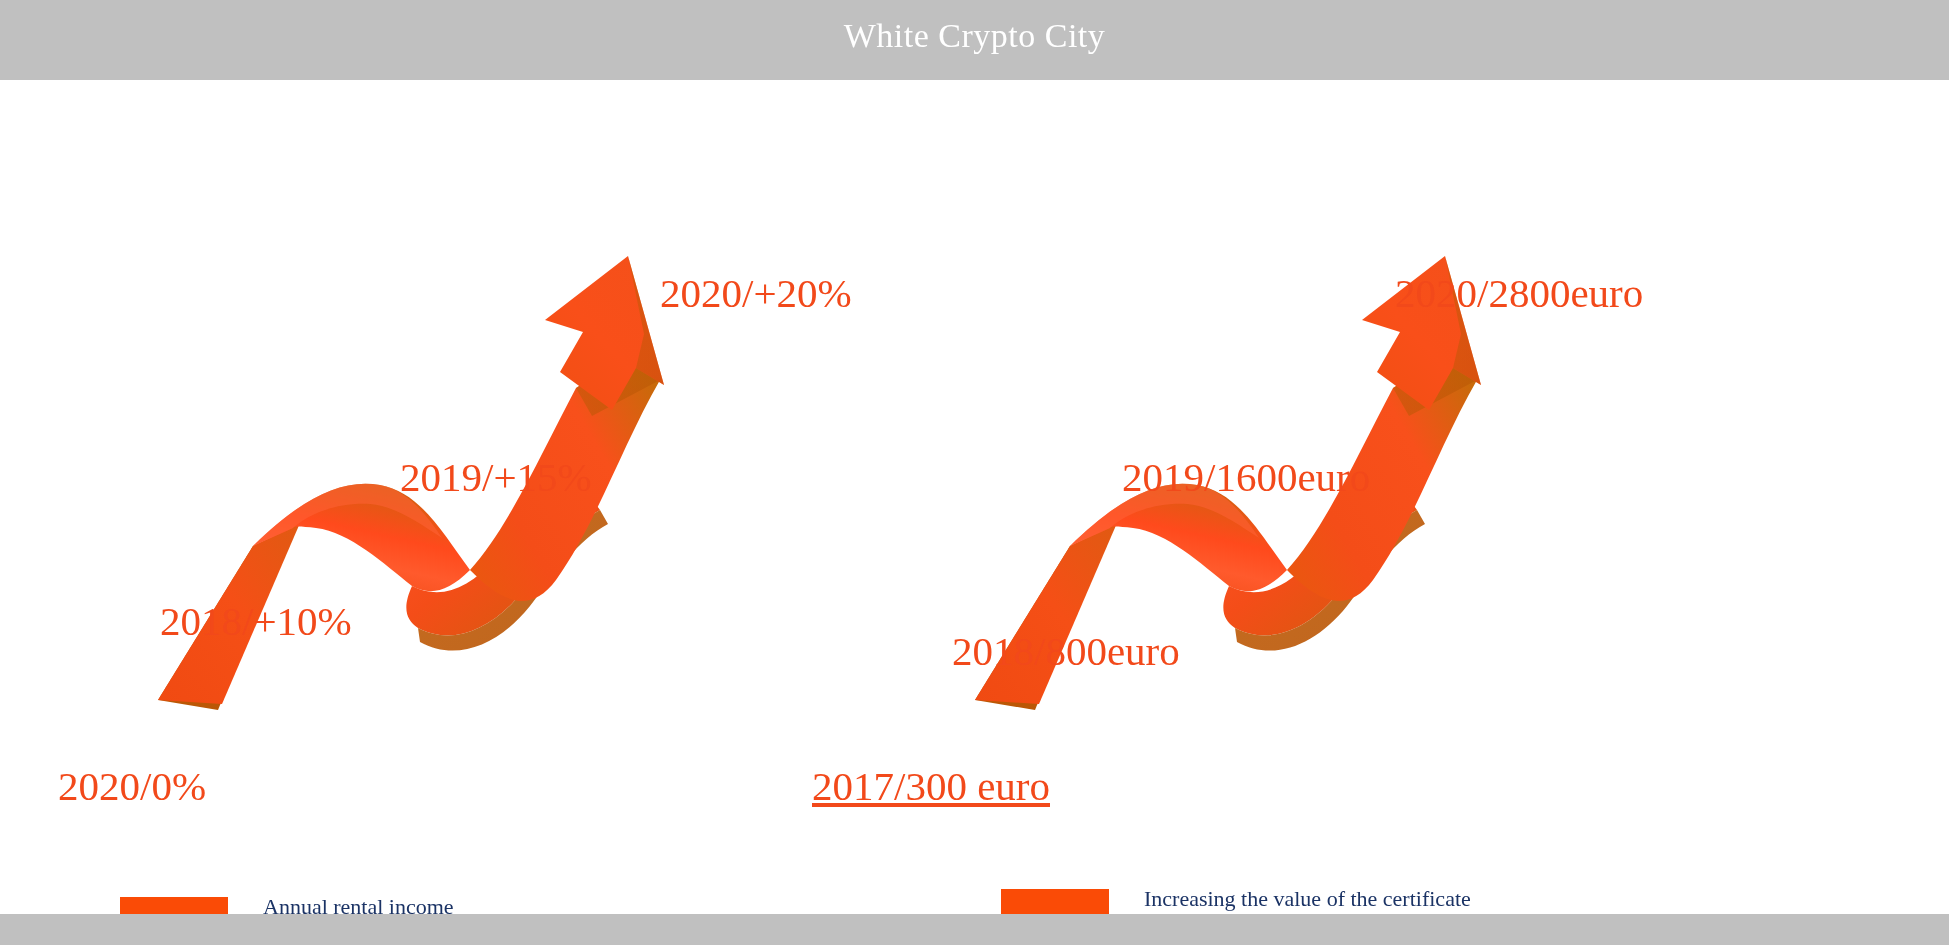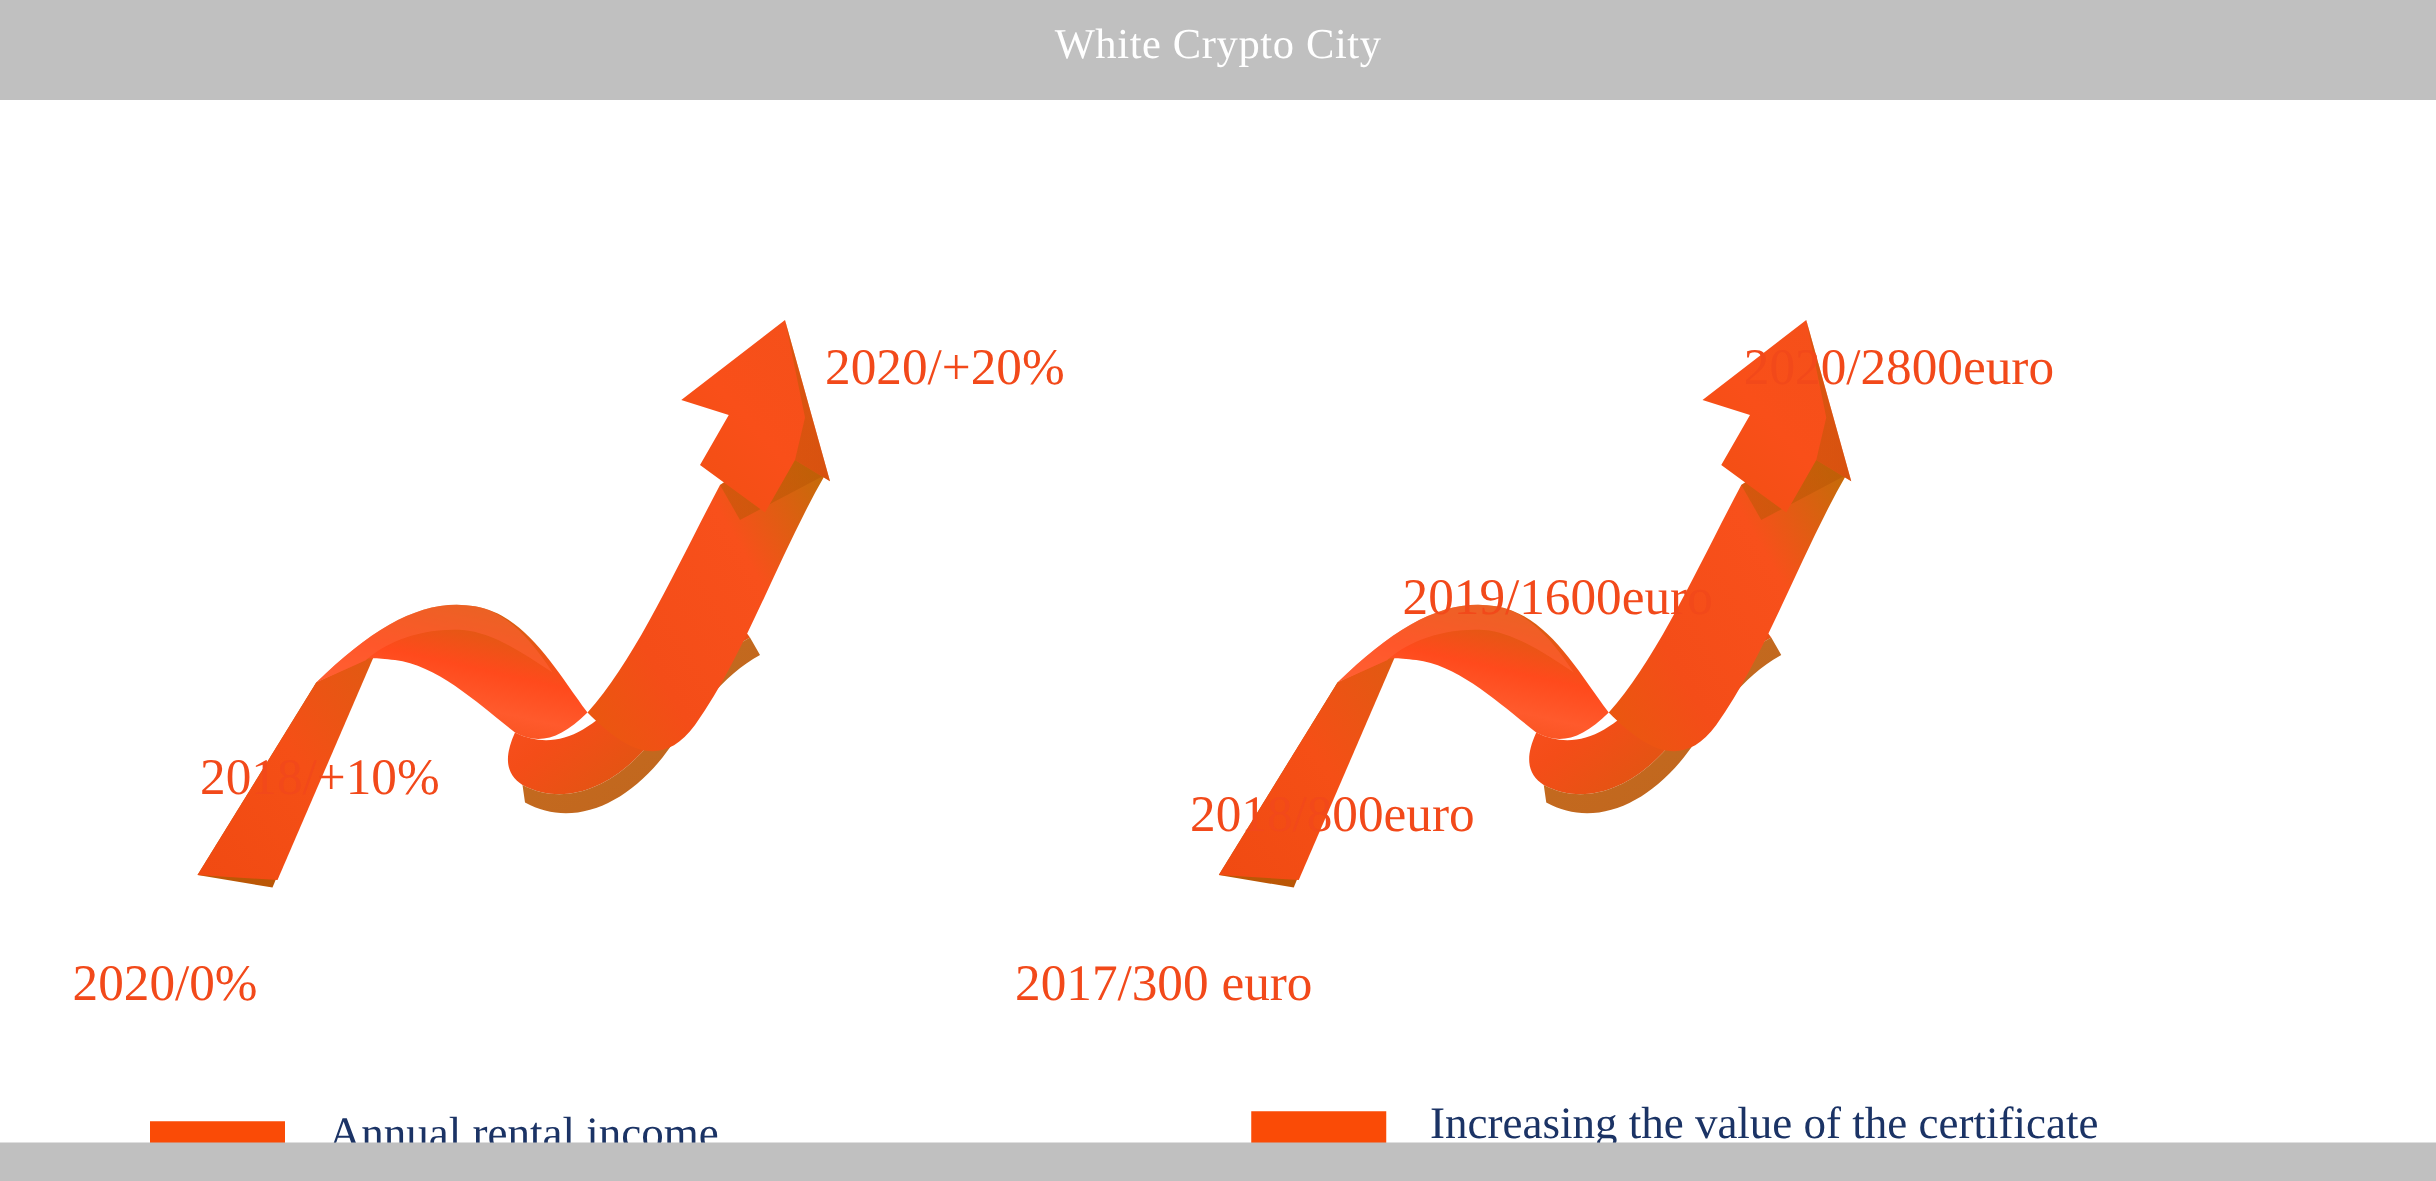--- a/index.html
+++ b/index.html
@@ -199,6 +199,7 @@
 
       <div class="point-label" id="lbl-l-2017">2020/0%</div>
       <div class="point-label" id="lbl-l-2018">2018/+10%</div>
+      <div class="point-label" id="lbl-l-2019">2019/+15%</div>
       <div class="point-label" id="lbl-l-2020">2020/+20%</div>
     </div>
 

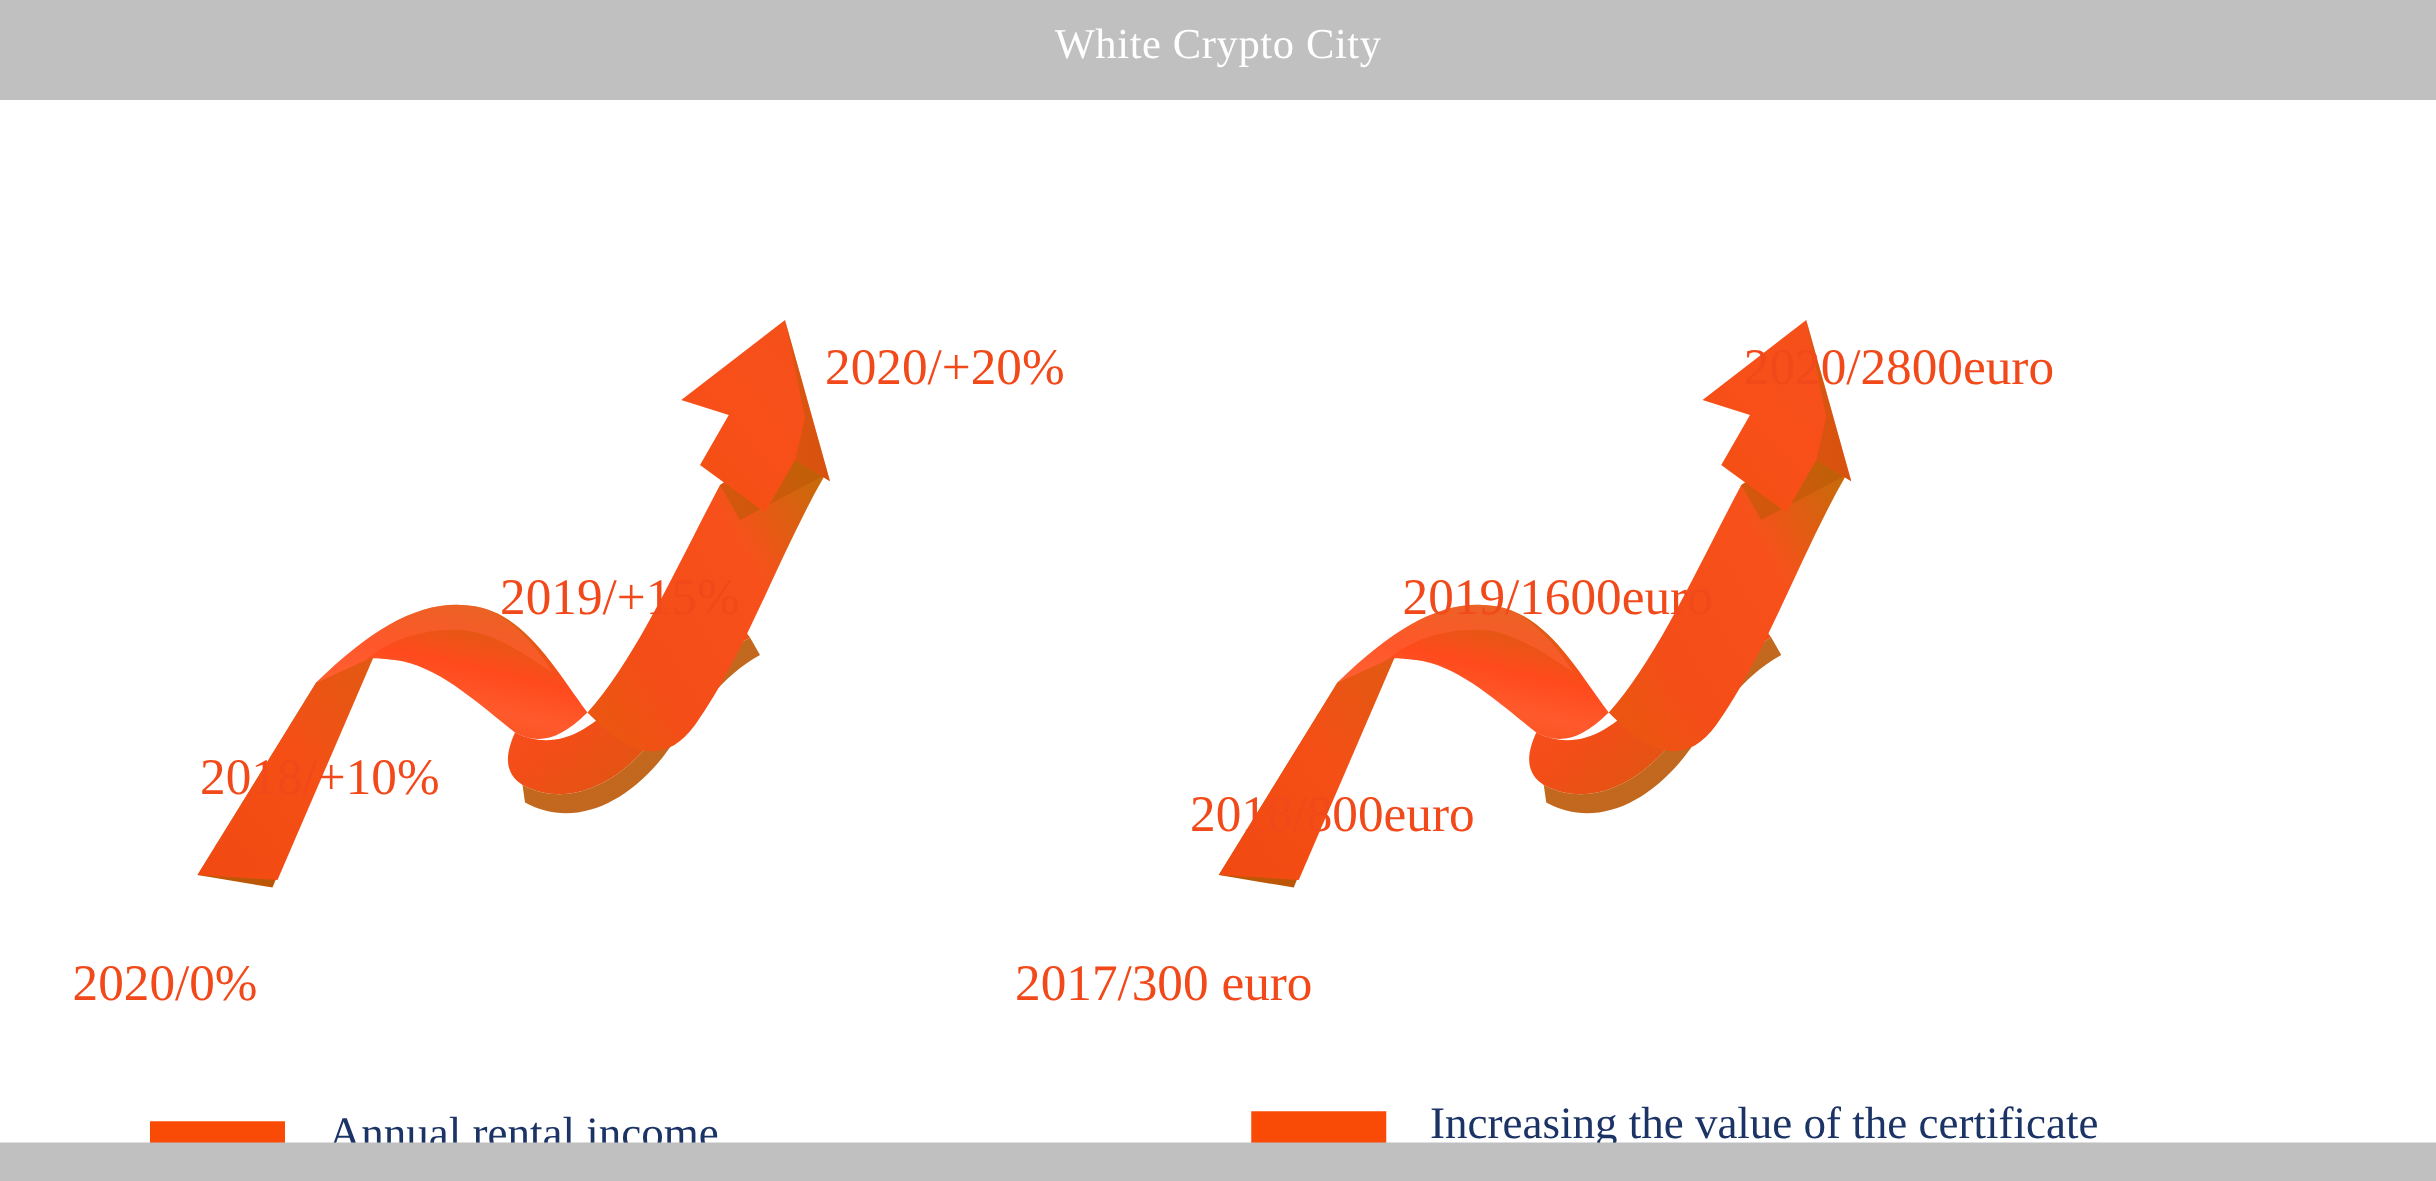--- a/index.html
+++ b/index.html
@@ -86,7 +86,7 @@
   #lbl-l-2019 { left: 400px; top: 374px; }
   #lbl-l-2020 { left: 660px; top: 190px; }
   
-  #lbl-r-2017 { left: 812px;  top: 683px; }
+  #lbl-r-2017 { left: 812px;  top: 683px; text-decoration: underline; }
   #lbl-r-2018 { left: 952px;  top: 518px; }
   #lbl-r-2019 { left: 1122px; top: 374px; }
   #lbl-r-2020 { left: 1395px; top: 190px; }

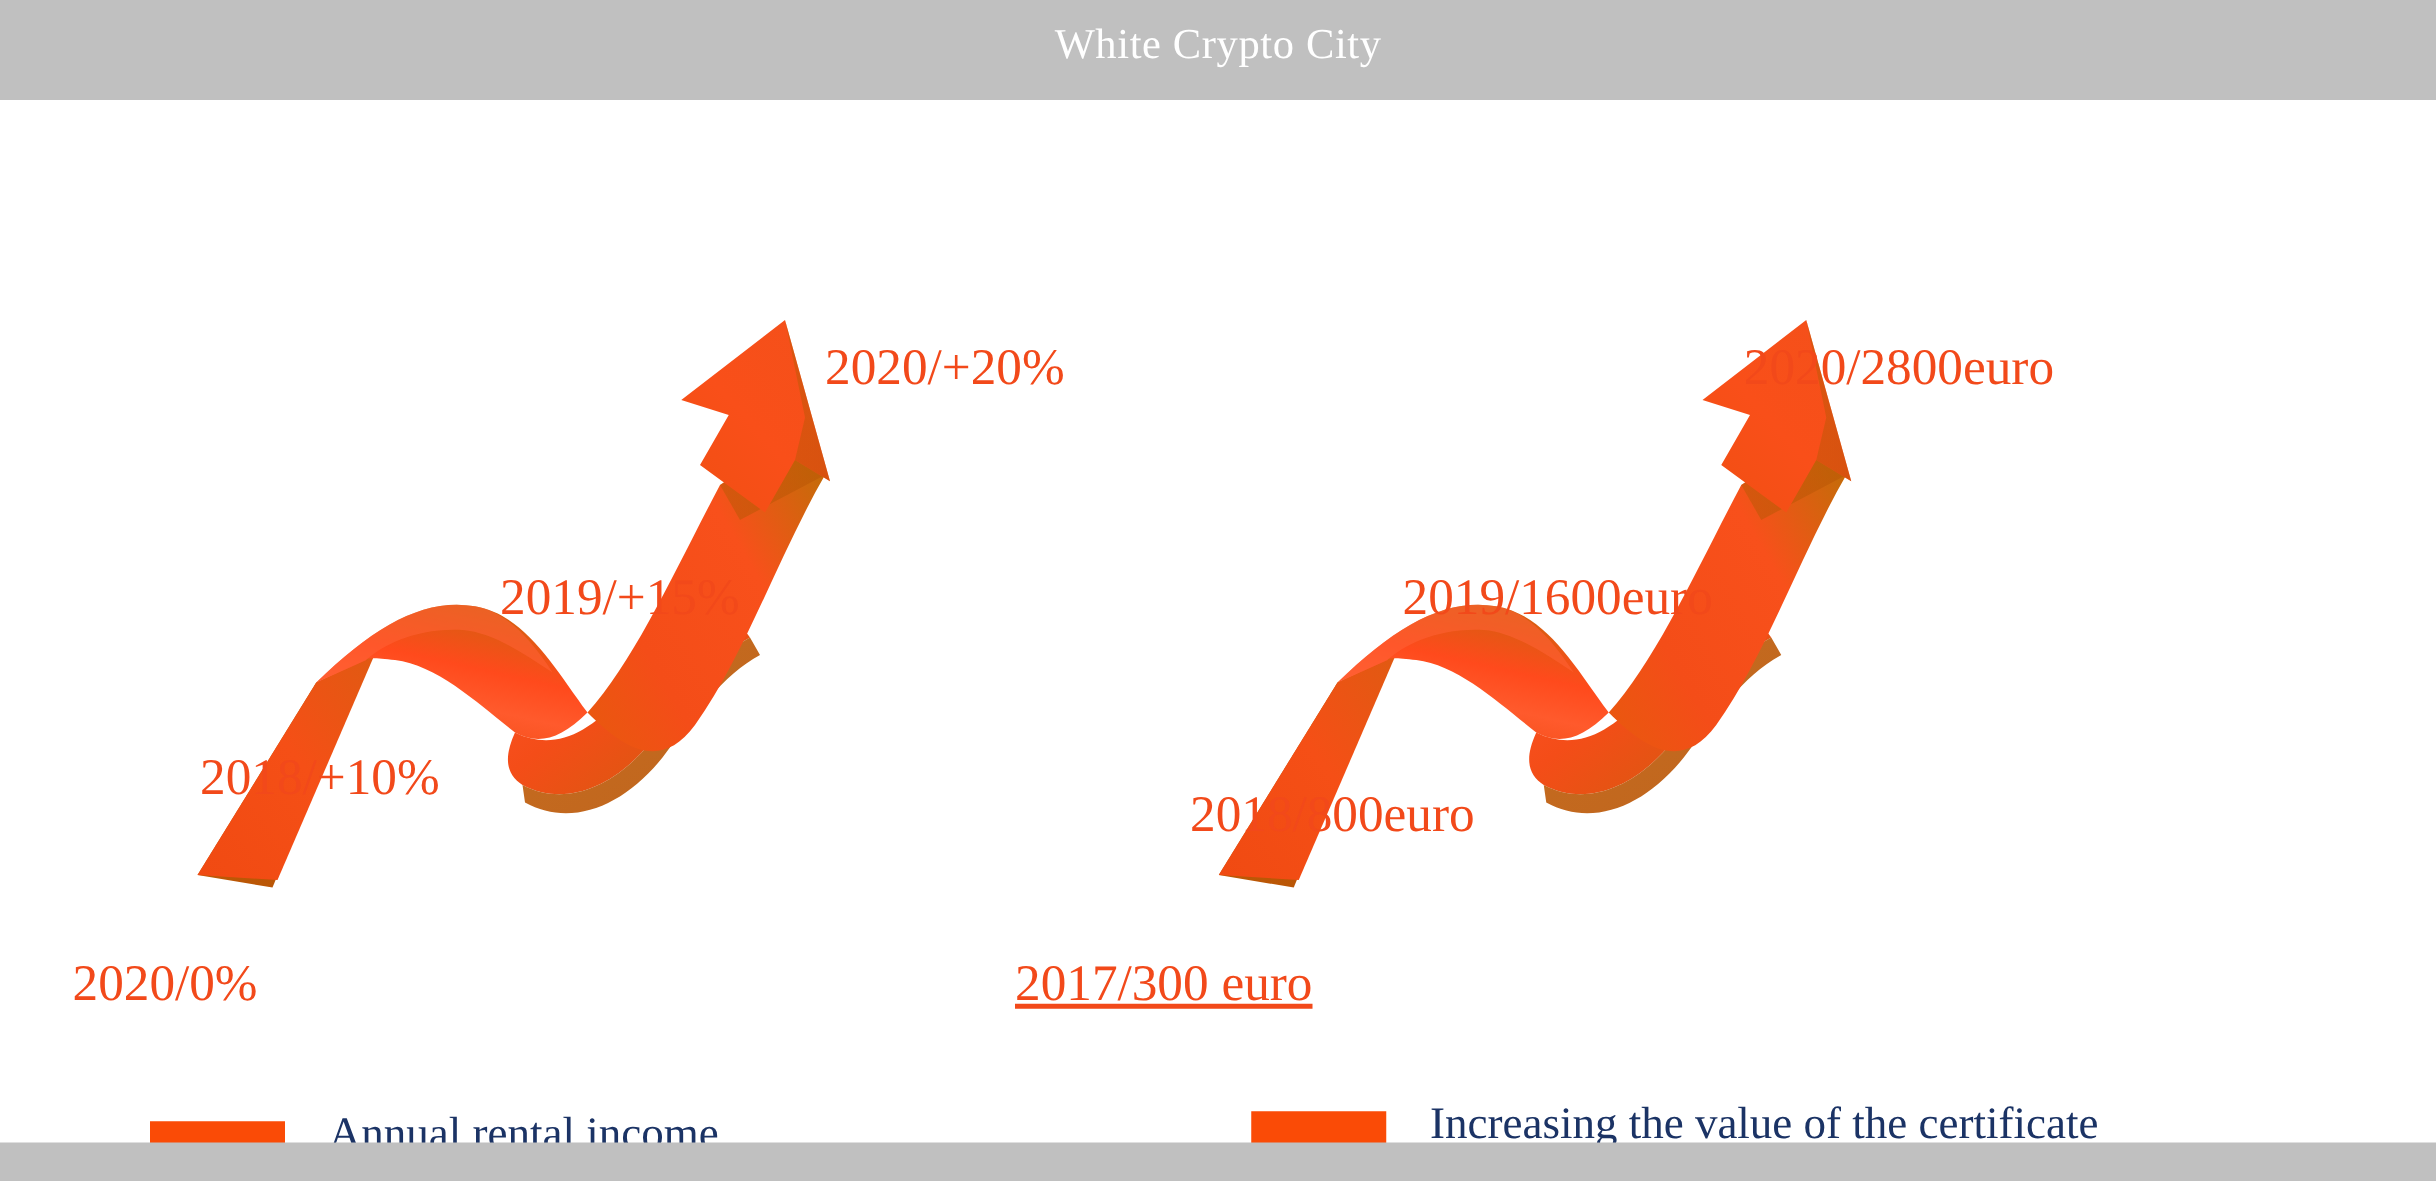--- a/index.html
+++ b/index.html
@@ -110,7 +110,7 @@
     margin-left: 35px;
     color: #1b3365;
     font-family: "Liberation Serif", "DejaVu Serif", serif;
-    font-size: 36px;
+    font-size: 22px;
     line-height: 37px;
     white-space: nowrap;
   }

